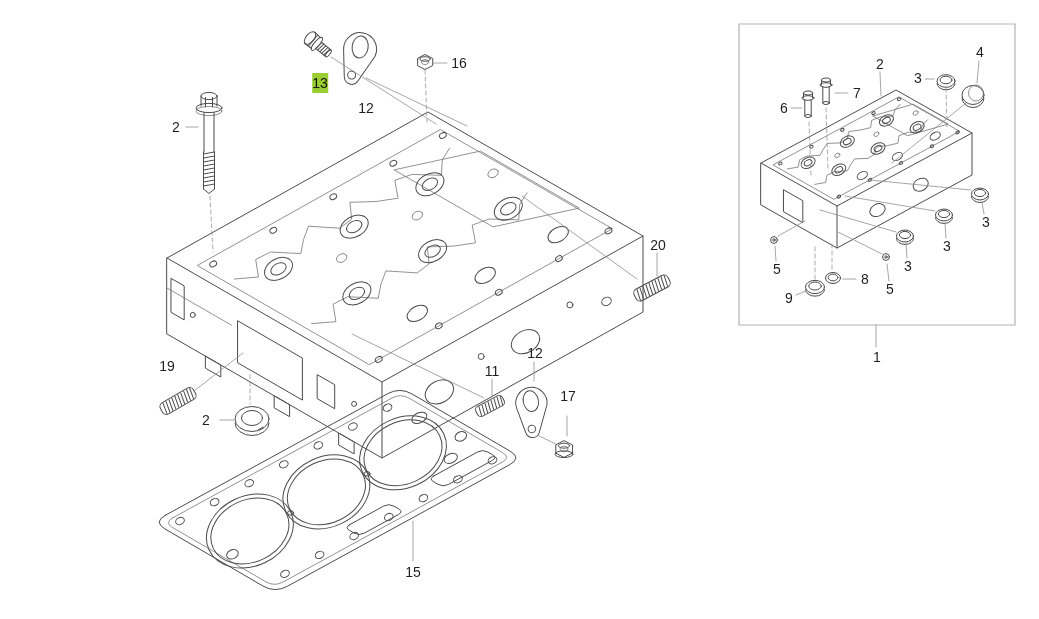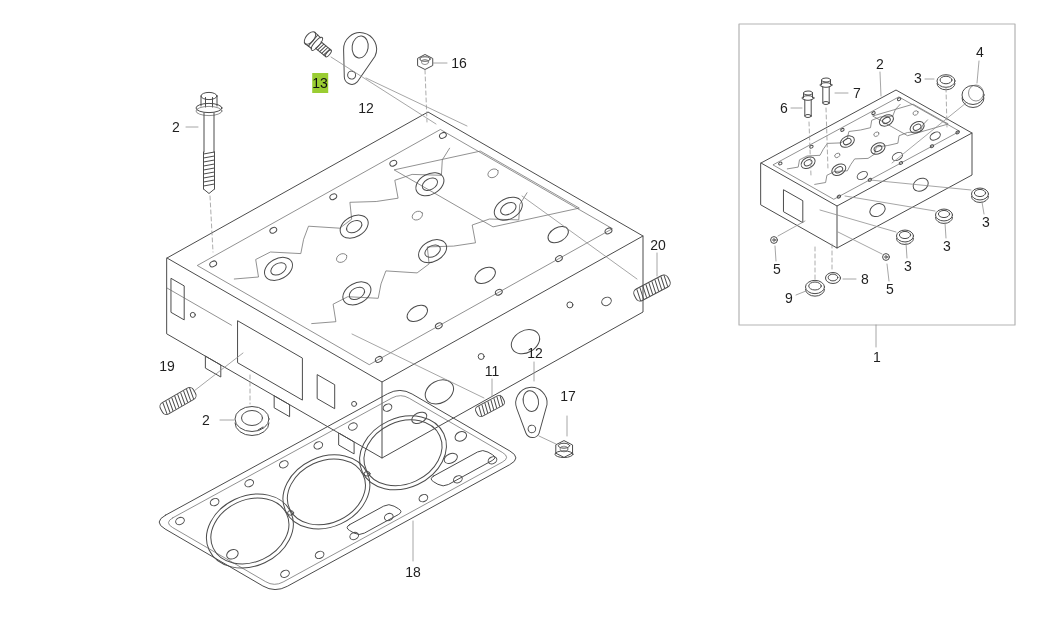--- a/index.html
+++ b/index.html
@@ -363,7 +363,7 @@
       <div class="callout" style="left: 492px; top: 371px; text-align: right;">11</div>
       <div class="callout" style="left: 535px; top: 353px;">12</div>
       <div class="callout" style="left: 568px; top: 396px;">17</div>
-      <div class="callout" style="left: 413px; top: 572px;">18</div>
+      <div class="callout" style="left: 413px; top: 572px;">15</div>
       <div class="callout" style="left: 784px; top: 108px;">6</div>
       <div class="callout" style="left: 857px; top: 93px;">7</div>
       <div class="callout" style="left: 880px; top: 64px;">2</div>

